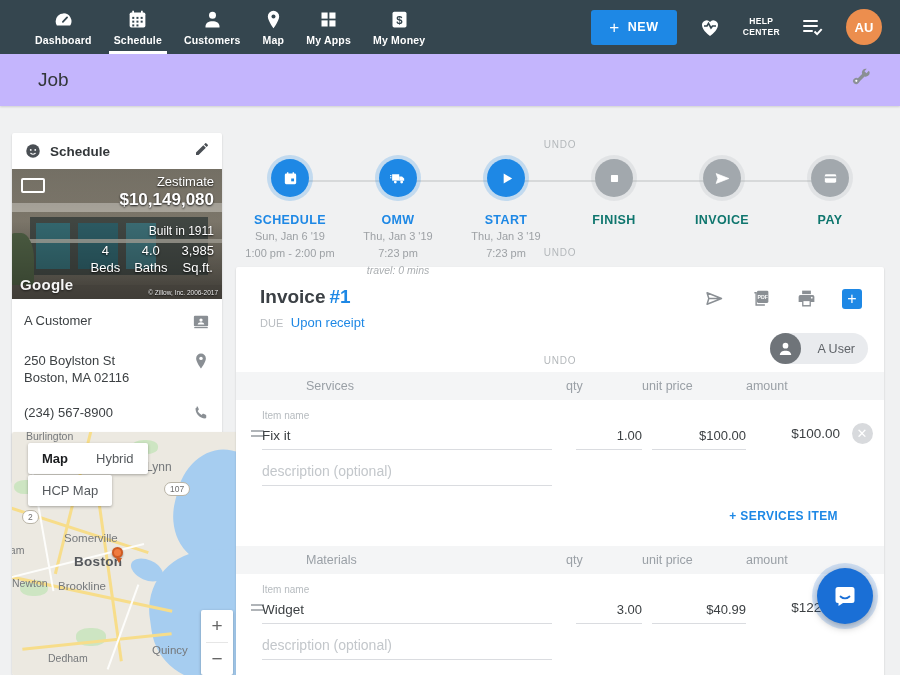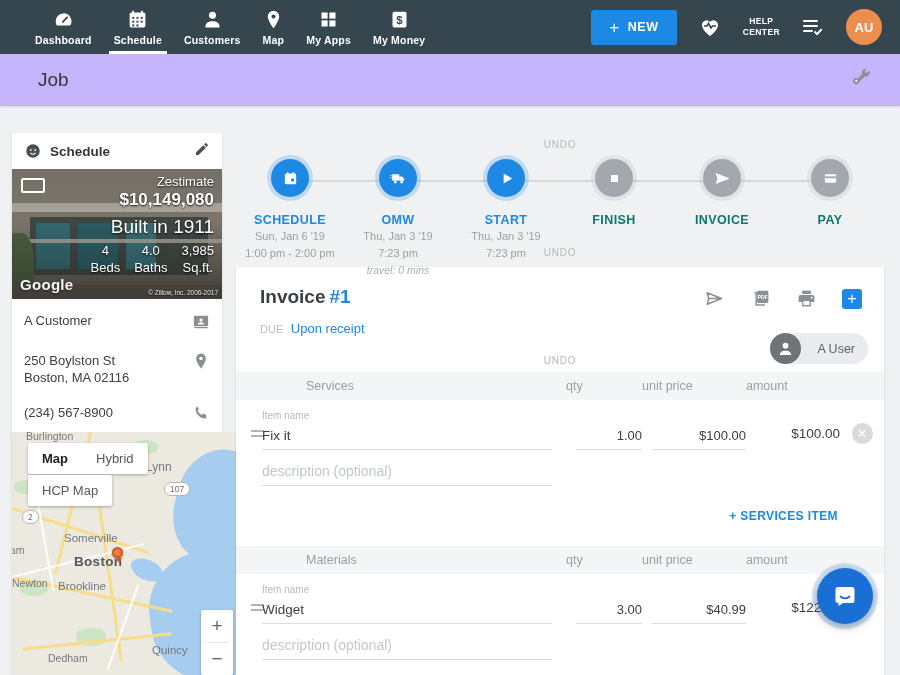--- a/index.html
+++ b/index.html
@@ -50,7 +50,7 @@
   .zdata { position:absolute; top:5px; right:8px; text-align:right; color:#fff; text-shadow:0 1px 2px rgba(0,0,0,.85); }
   .z-label { font-size:13px; }
   .z-value { font-size:17px; font-weight:bold; margin-top:1px; }
-  .z-built { font-size:19px; margin-top:6px; }
+  .z-built { font-size:12px; margin-top:14px; }
   .z-stats { display:flex; gap:14px; justify-content:flex-end; margin-top:4px; }
   .z-stats .col { text-align:center; font-size:13px; line-height:17px; }
   .g-mark { position:absolute; left:8px; bottom:6px; color:#fff; font-size:15px; font-weight:bold; letter-spacing:.3px; opacity:.95; text-shadow:0 1px 2px rgba(0,0,0,.6); }

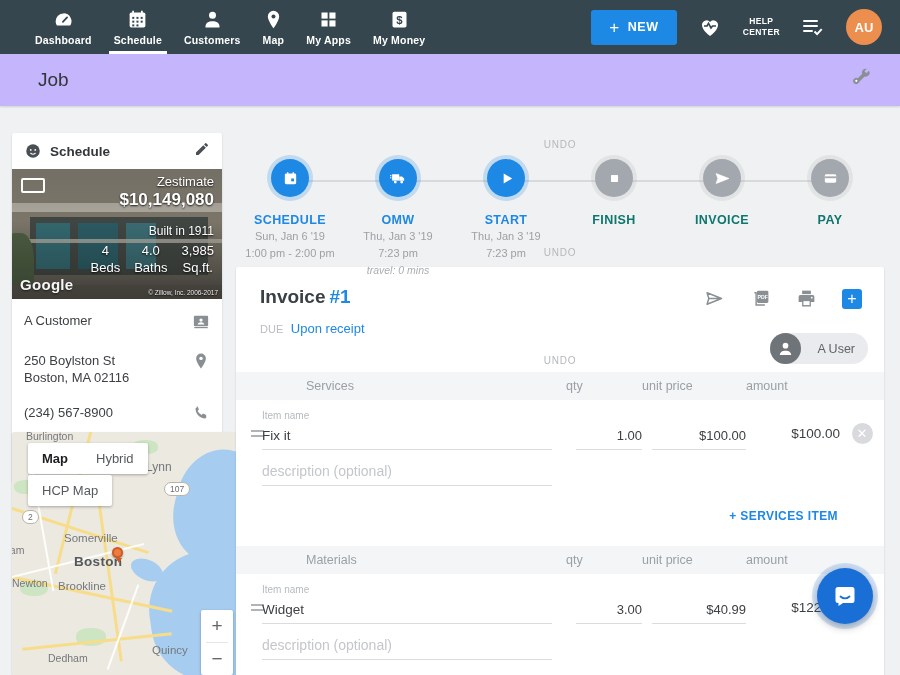--- a/index.html
+++ b/index.html
@@ -110,7 +110,7 @@
   .inv-head { position:relative; height:105px; }
   .inv-title { position:absolute; left:24px; top:19px; font-size:19px; font-weight:bold; color:#3b4045; }
   .inv-num { color:#1e88e5; margin-left:4px; }
-  .inv-due { position:absolute; left:24px; top:54px; font-size:13px; }
+  .inv-due { position:absolute; left:24px; top:48px; font-size:13px; }
   .due-label { color:#b9bdc1; font-size:11px; margin-right:4px; }
   .due-value { color:#1e88e5; cursor:pointer; }
   .inv-icons { position:absolute; right:22px; top:21px; display:flex; align-items:center; gap:25px; }

